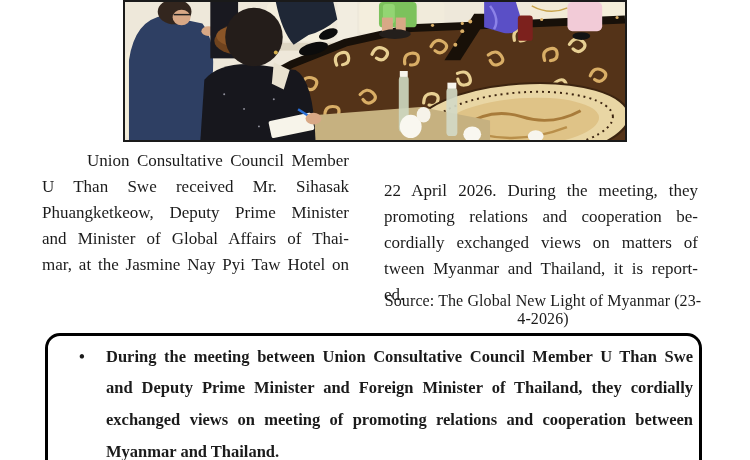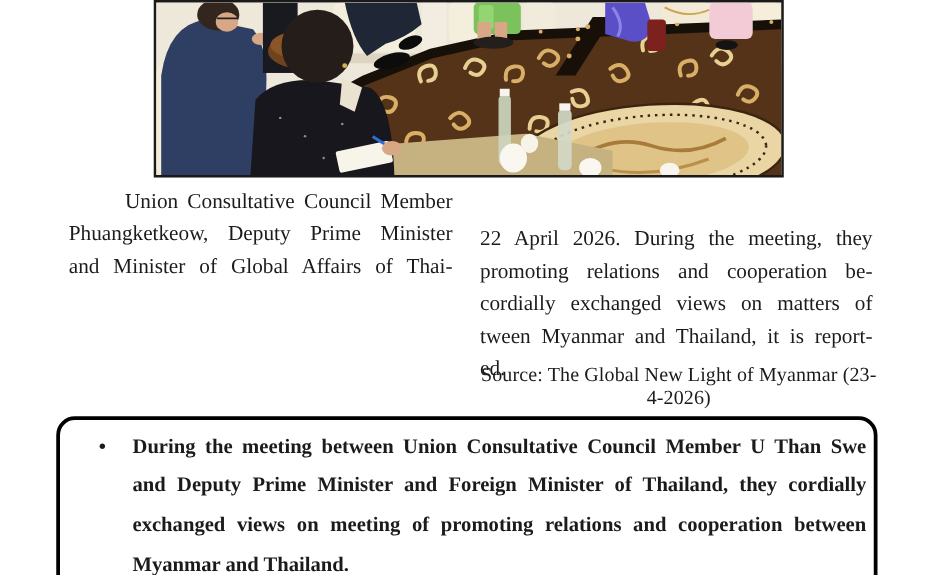--- a/index.html
+++ b/index.html
@@ -33,7 +33,7 @@
     line-height: 26px;
     white-space: nowrap;
   }
-  .col-left  { left: 55px;  width: 307px; }
+  .col-left  { left: 42px;  width: 307px; }
   .col-right { left: 384px; width: 314px; margin-top: 30px; }
   .jline { white-space: normal; }
   .jline.just { text-align: justify; text-align-last: justify; }

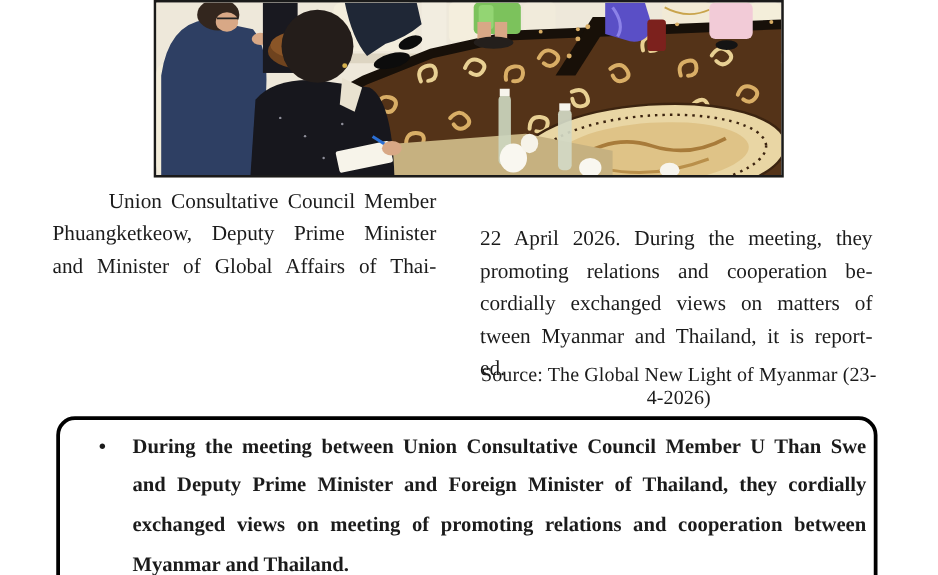--- a/index.html
+++ b/index.html
@@ -199,6 +199,7 @@
 
   <div class="col col-left">
     <div class="jline just indent">Union Consultative Council Member</div>
+    <div class="jline just">U Than Swe received Mr. Sihasak</div>
     <div class="jline just">Phuangketkeow, Deputy Prime Minister</div>
     <div class="jline just">and Minister of Global Affairs of Thai-</div>
   </div>

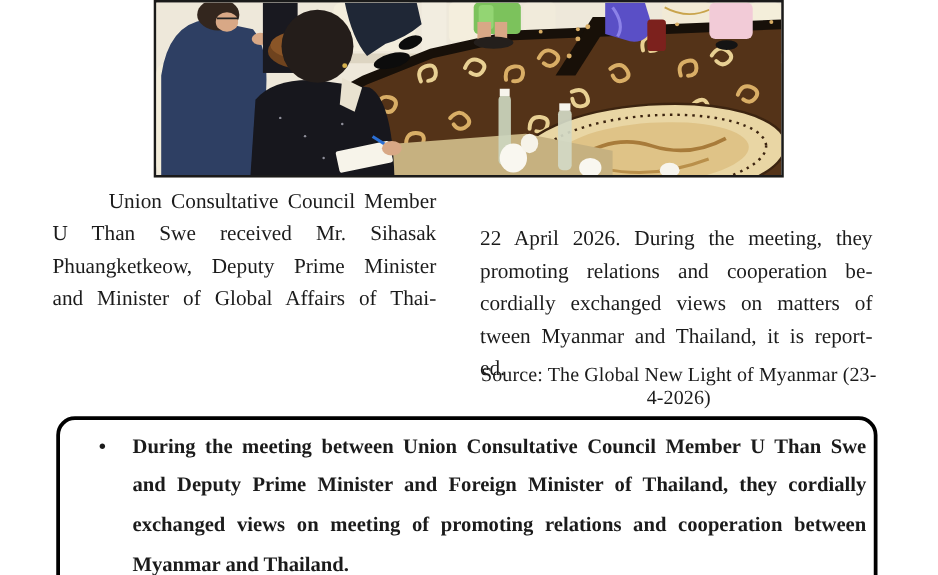--- a/index.html
+++ b/index.html
@@ -202,6 +202,7 @@
     <div class="jline just">U Than Swe received Mr. Sihasak</div>
     <div class="jline just">Phuangketkeow, Deputy Prime Minister</div>
     <div class="jline just">and Minister of Global Affairs of Thai-</div>
+    <div class="jline just">mar, at the Jasmine Nay Pyi Taw Hotel on</div>
   </div>
 
   <div class="col col-right">

